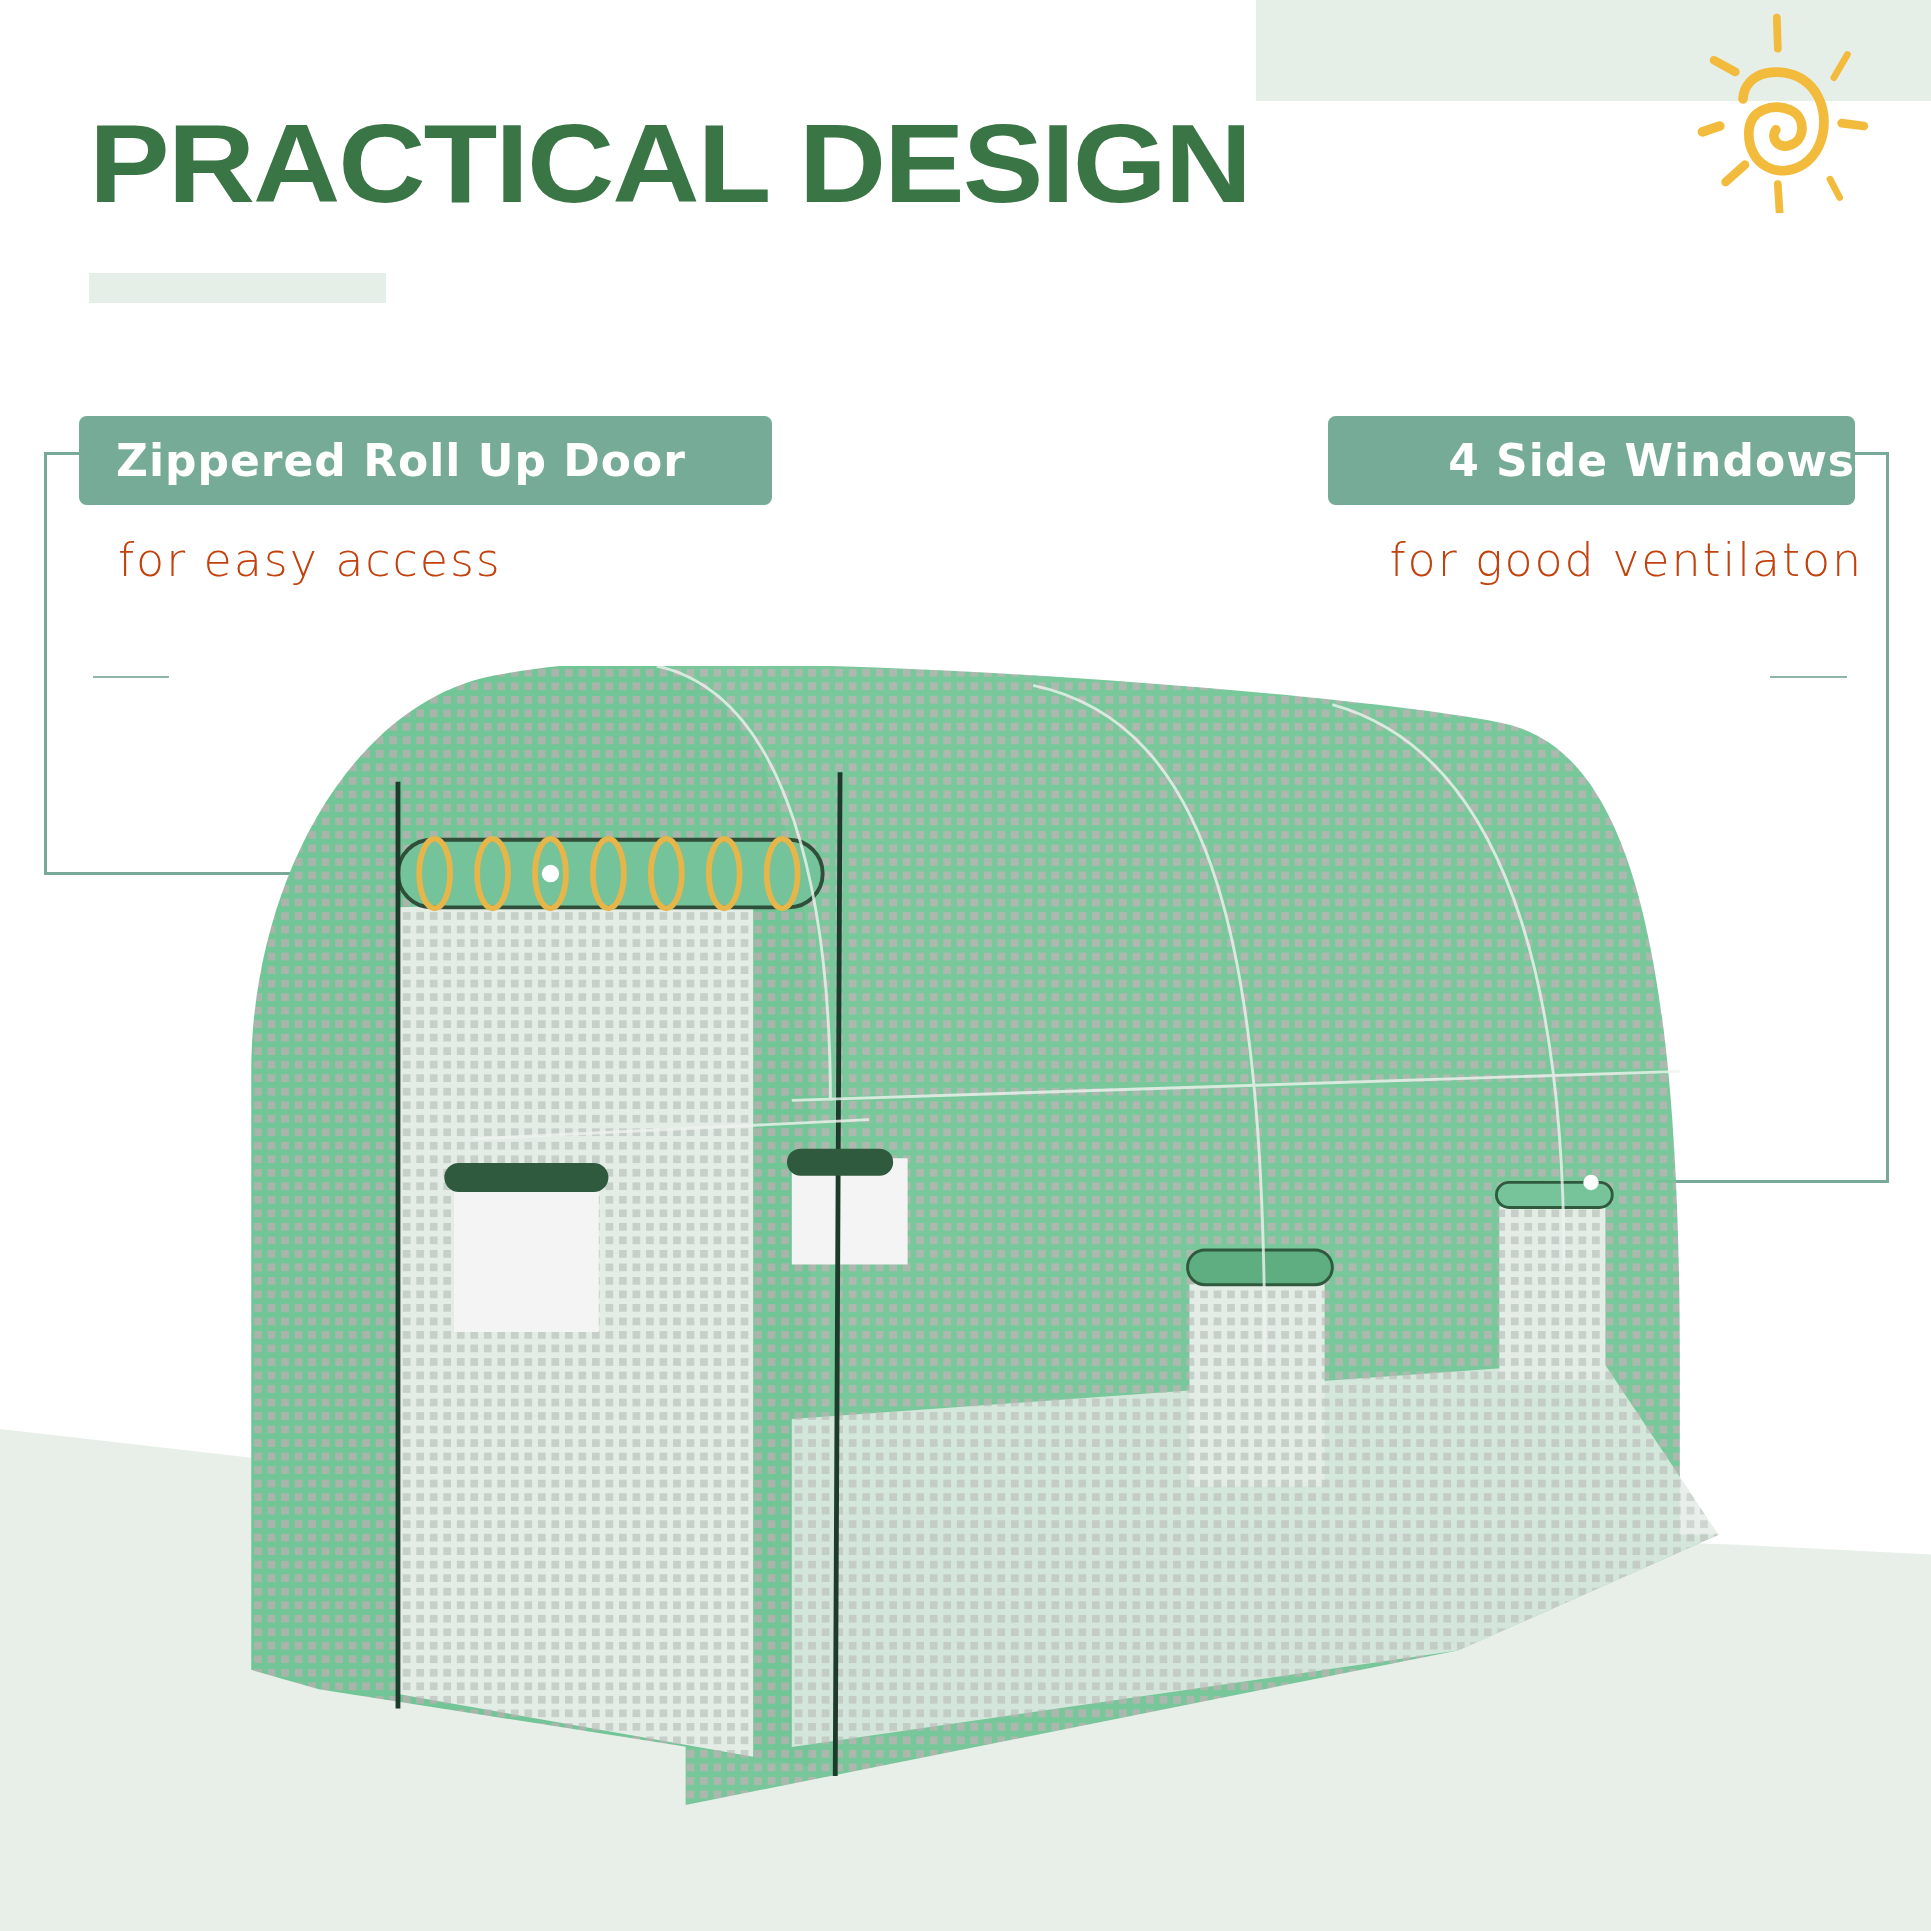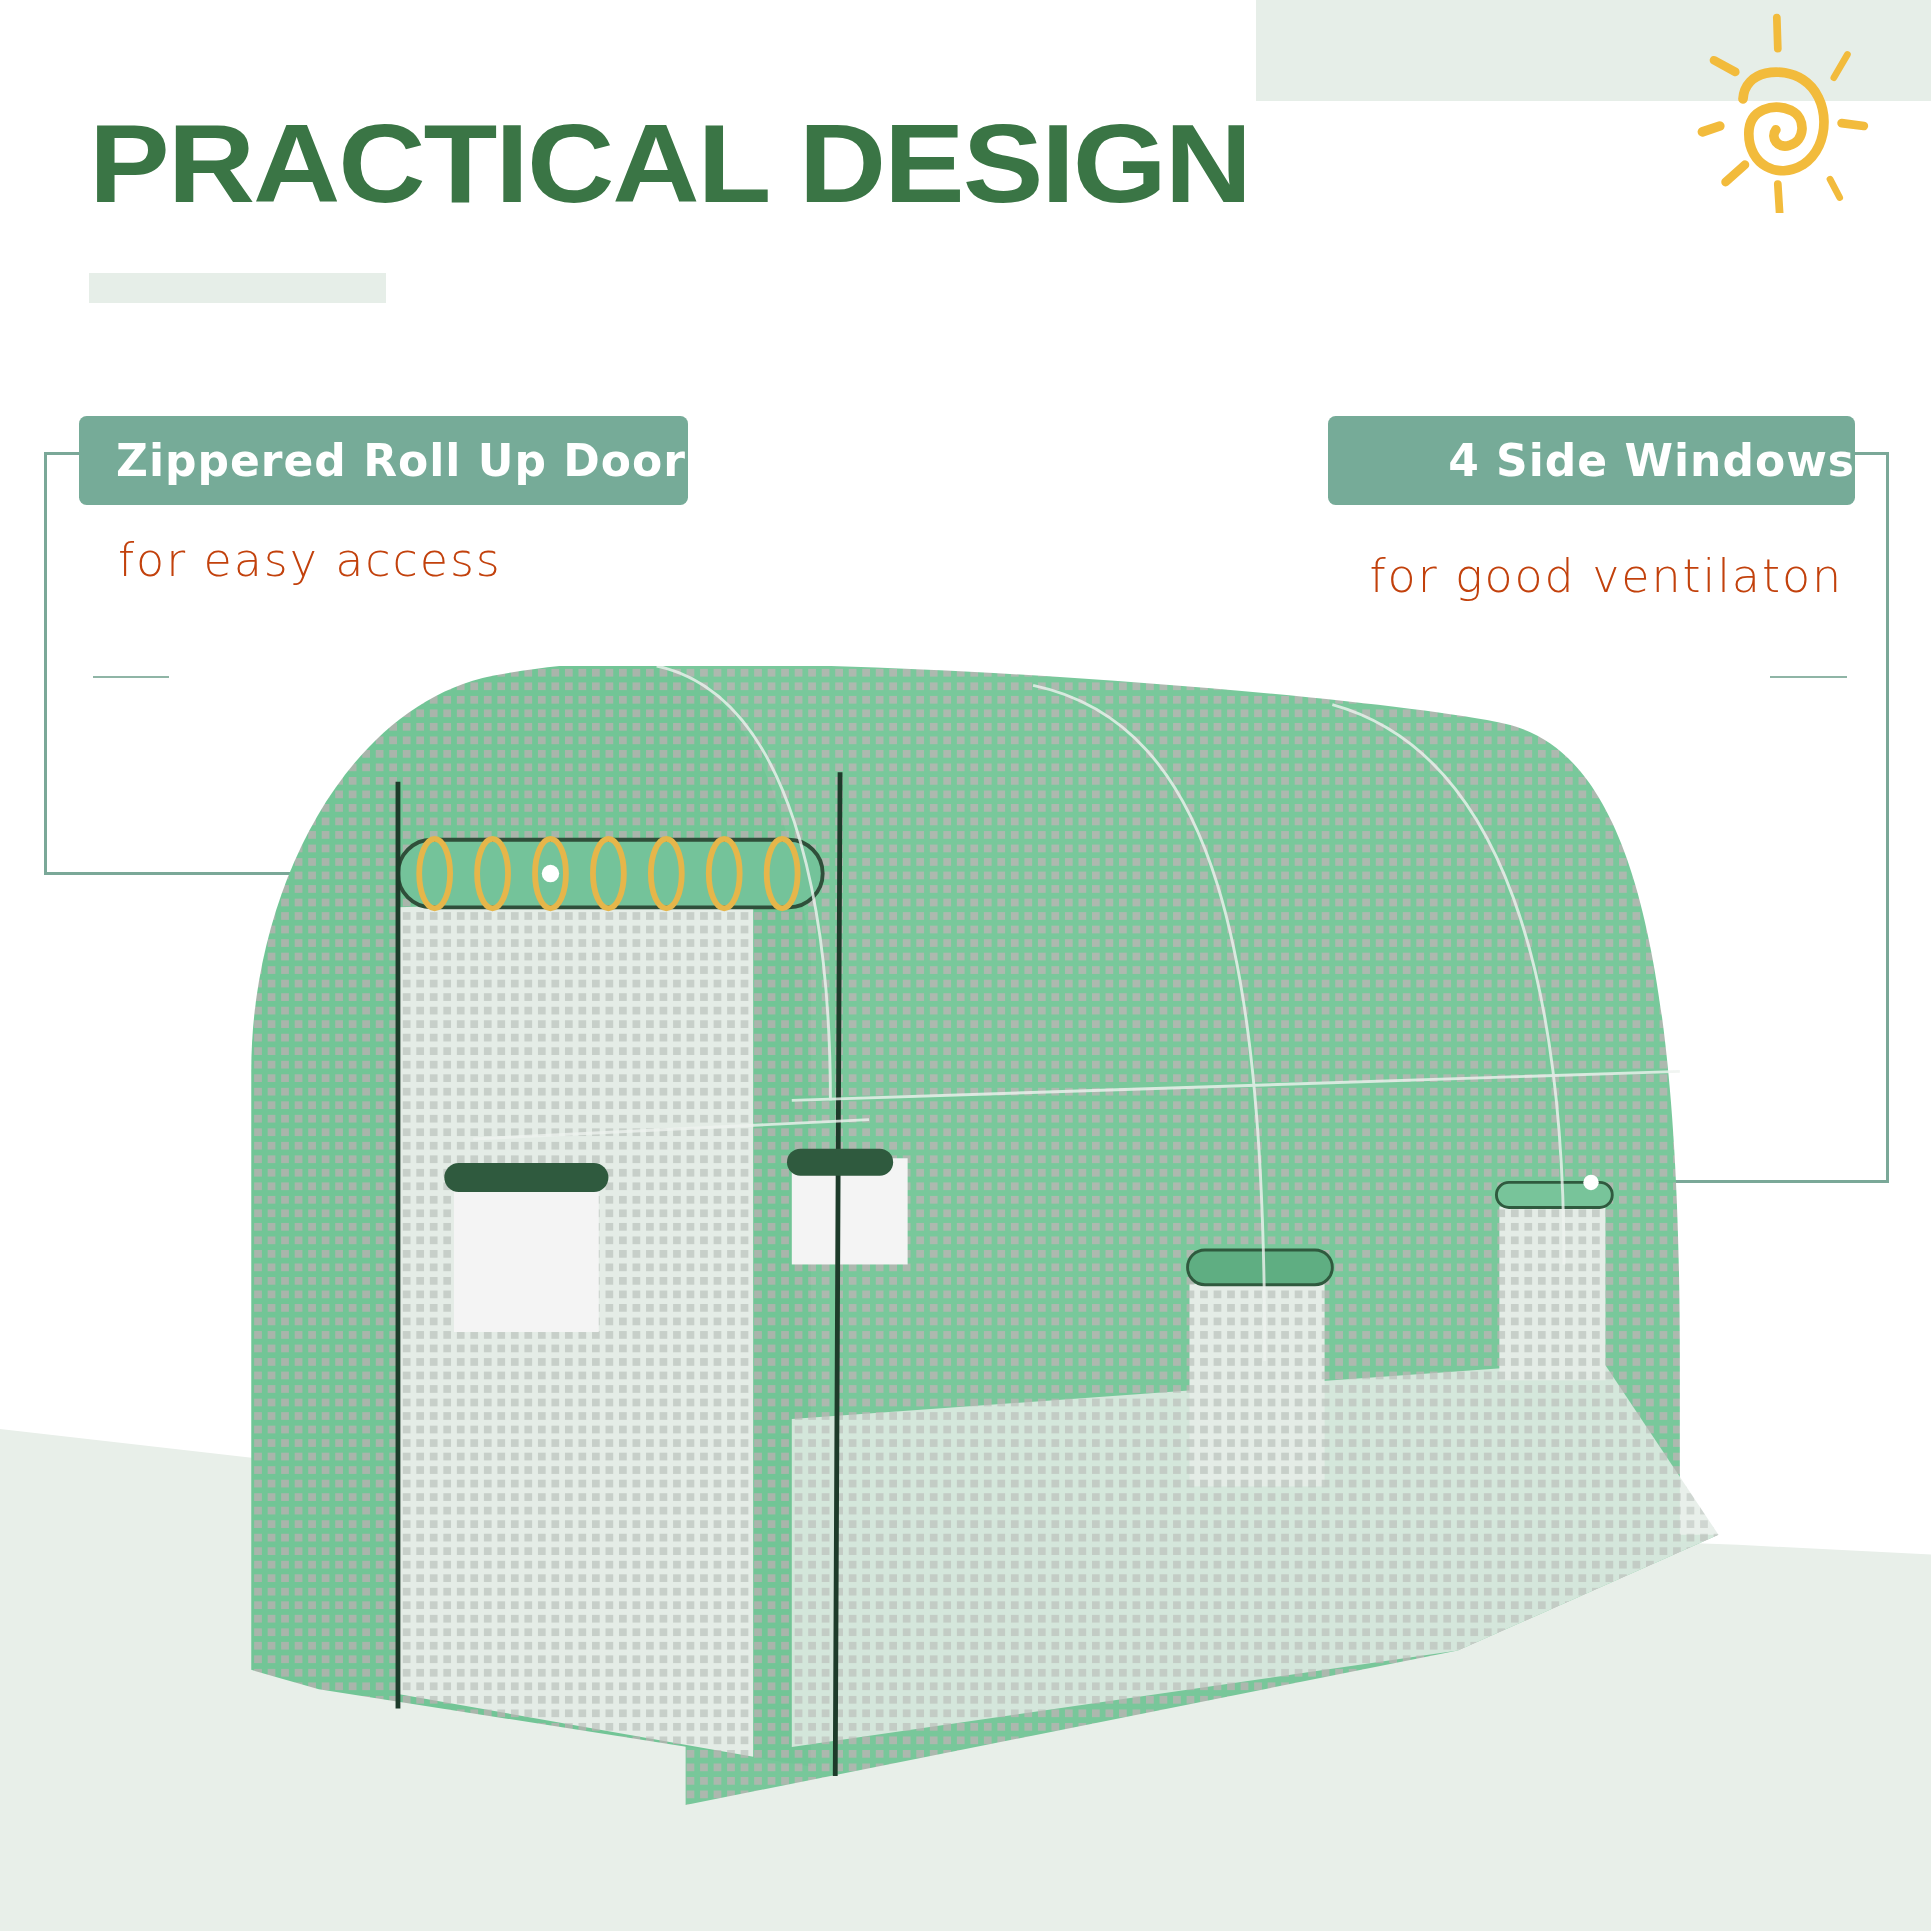--- a/index.html
+++ b/index.html
@@ -27,7 +27,7 @@
     font-size: 44px; line-height: 89px; white-space: nowrap;
     letter-spacing: 1px;
   }
-  .label-left { left: 79px; top: 416px; width: 609px; padding-left: 37px; box-sizing: border-box; }
+  .label-left { left: 79px; top: 416px; width: 693px; padding-left: 37px; box-sizing: border-box; }
   .label-right { left: 1328px; top: 416px; width: 527px; box-sizing: border-box; text-align: right; }
   .sub {
     font-family: "DejaVu Sans", sans-serif; font-weight: 300;

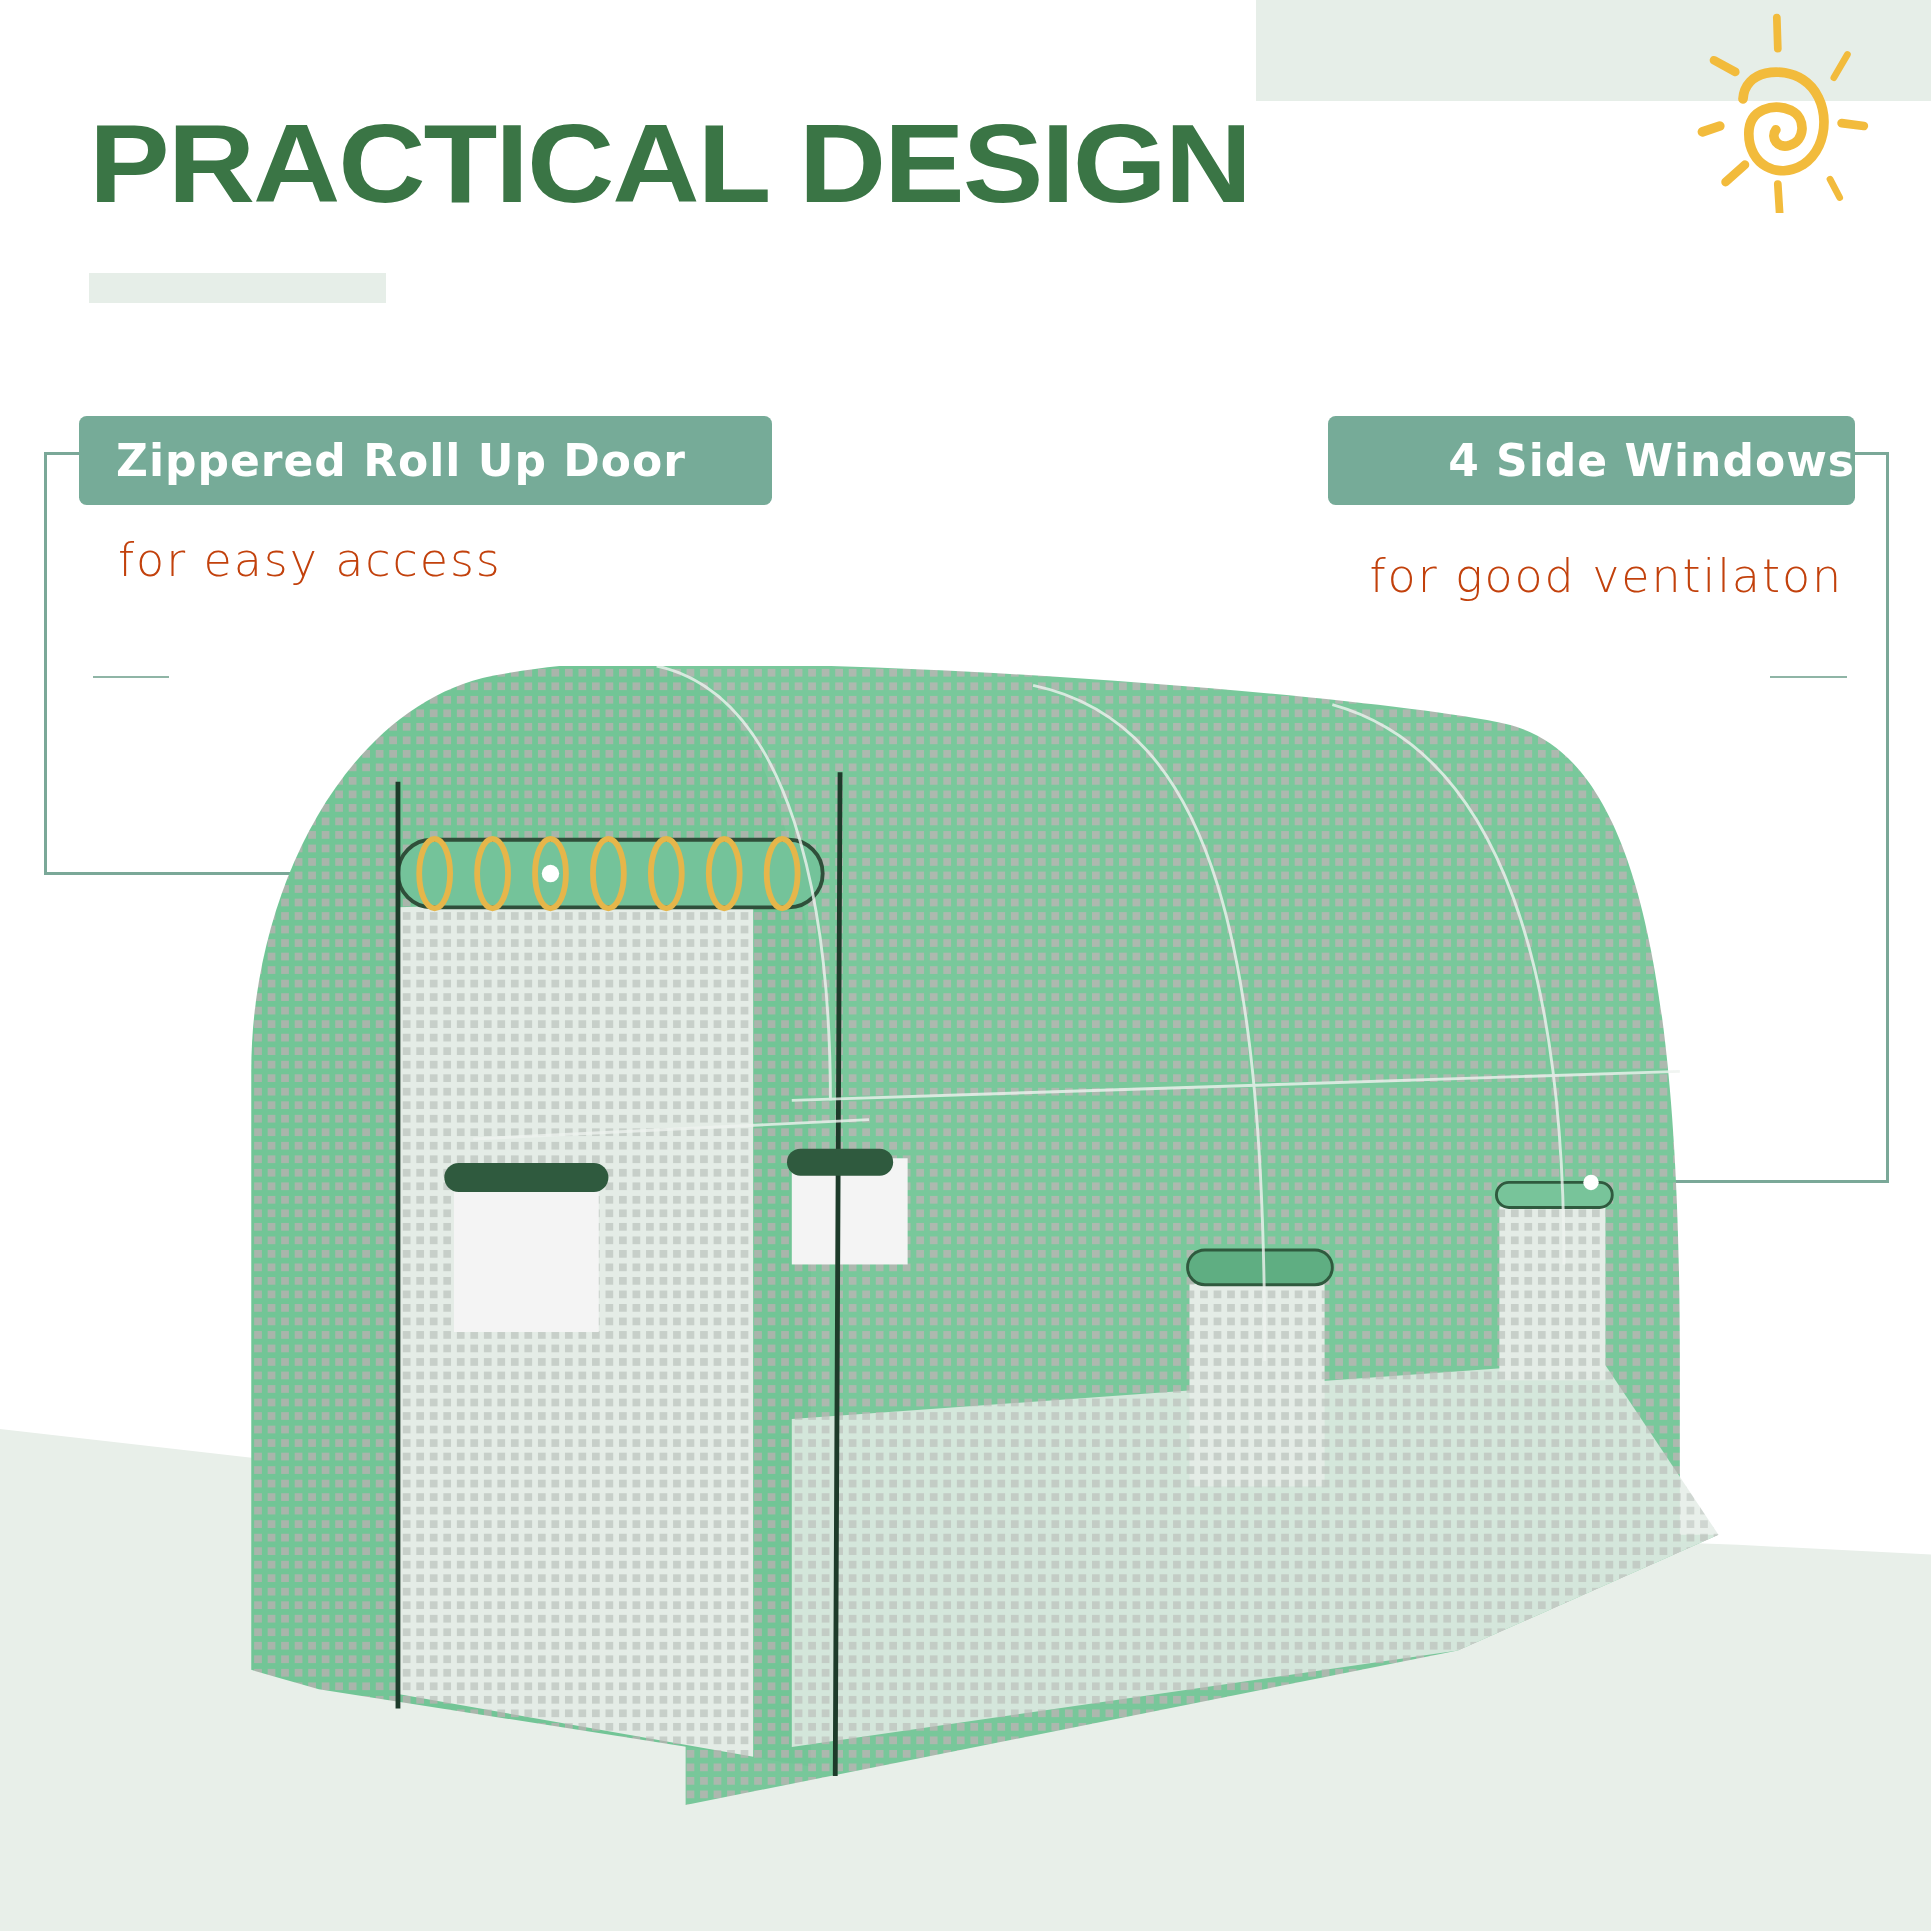--- a/index.html
+++ b/index.html
@@ -34,7 +34,7 @@
     font-size: 46px; color: #c2410c; line-height: 1; white-space: nowrap; letter-spacing: 1.9px;
   }
   .sub-left { left: 118px; top: 537px; }
-  .sub-right { right: 88px; top: 537px; text-align: center; margin-top: 16px; }
+  .sub-right { right: 68px; top: 537px; text-align: center; }
   .dash { height: 1.9px; background: #8fb5a6; }
   .line { background: #7aa898; }
   .sun { left: 1685px; top: 9.7px; width: 203px; height: 203px; }

